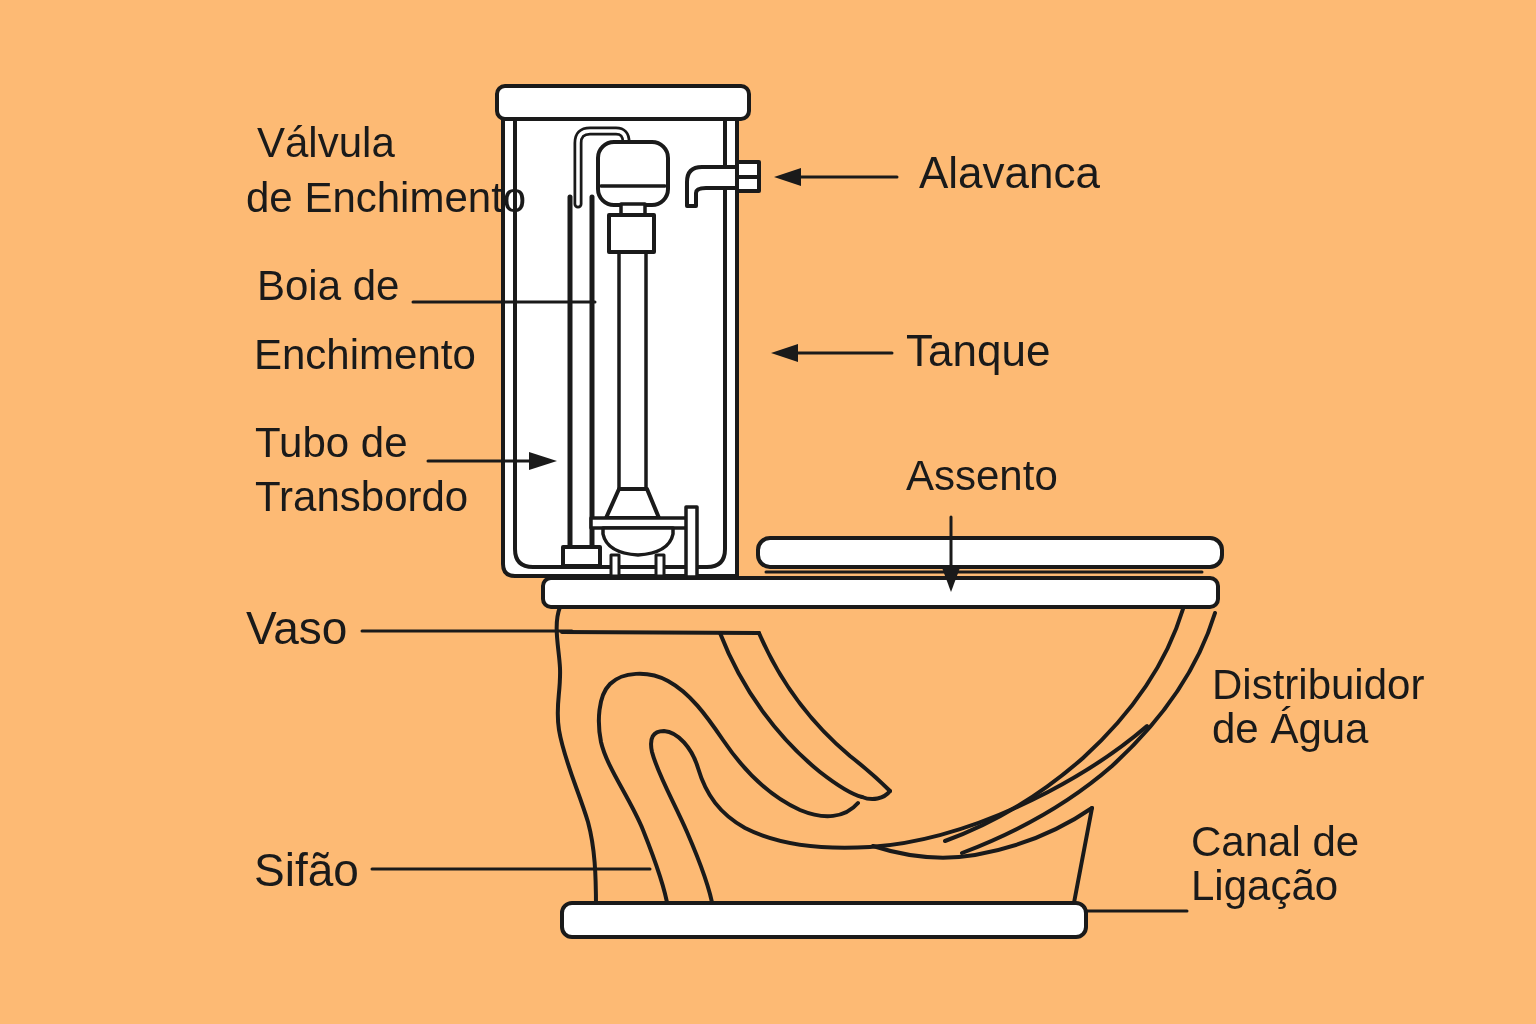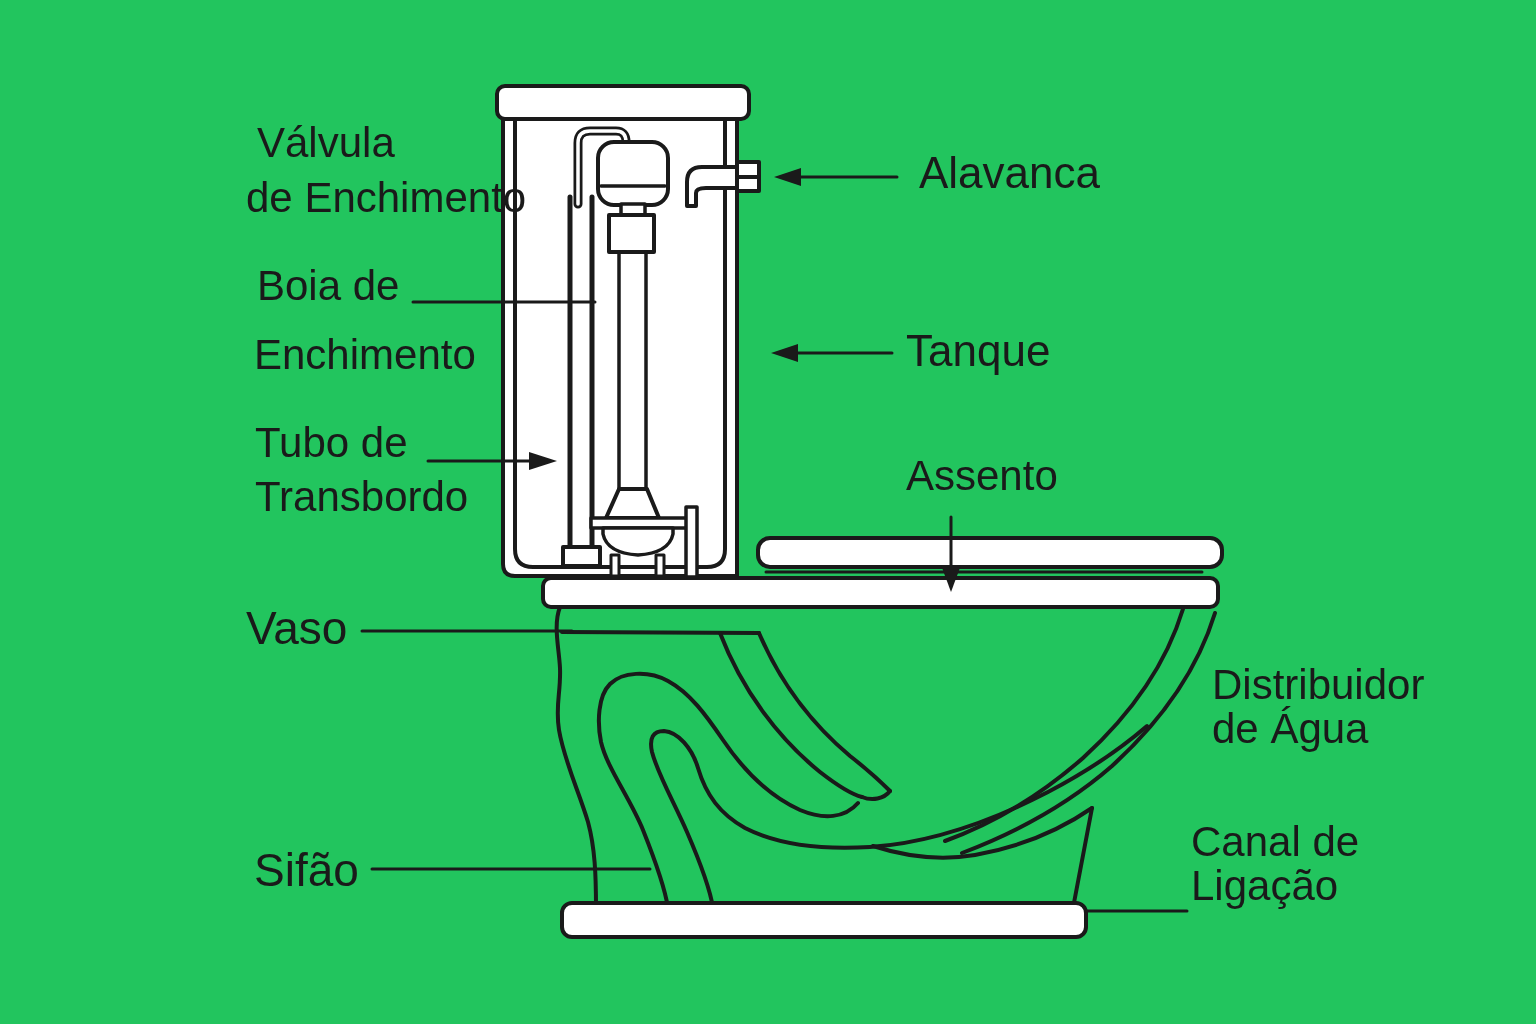--- a/index.html
+++ b/index.html
@@ -3,7 +3,7 @@
 <meta charset="utf-8">
 <style>
   html,body{margin:0;padding:0;background:#ffffff;}
-  .canvas{position:relative;width:1536px;height:1024px;background:#22c55e;overflow:hidden;}
+  .canvas{position:relative;width:1536px;height:1024px;background:#fdba74;overflow:hidden;}
   svg{display:block;}
   text{font-family:"Liberation Sans","DejaVu Sans",sans-serif;fill:#1a1a1a;}
   .lbl{font-size:42px;}

